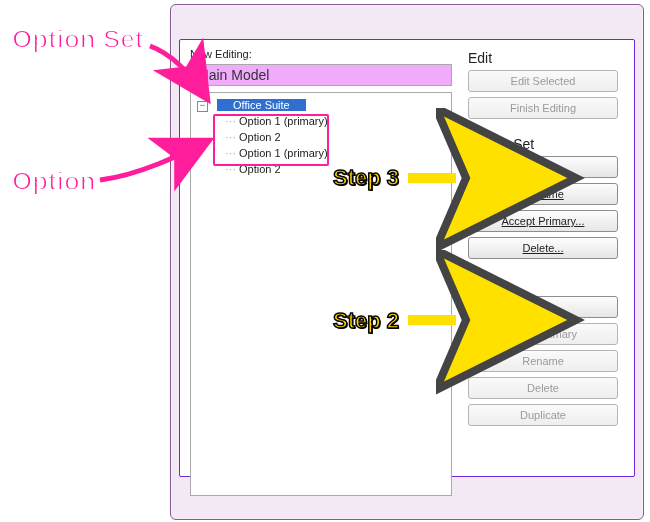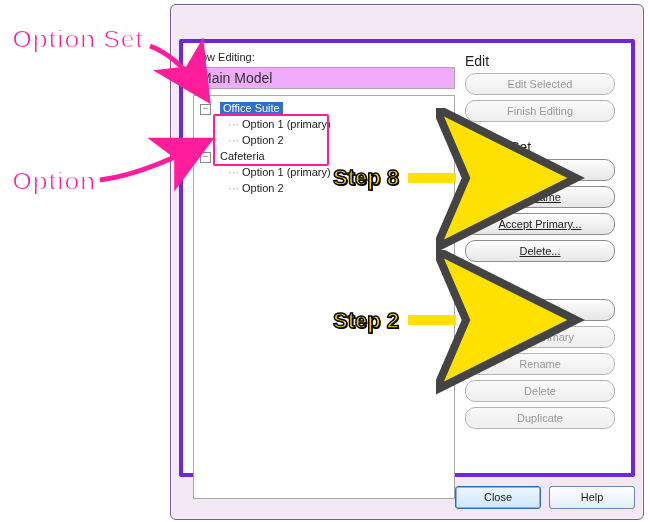--- a/index.html
+++ b/index.html
@@ -29,7 +29,7 @@
 
   .body{
     position:absolute;left:8px;right:8px;top:34px;bottom:42px;
-    background:#fff;border:4px solid #6d28d9;border-radius:2px;
+    background:#fff;border:1px solid #6d28d9;border-radius:2px;
     box-shadow:0 0 0 1px #fff inset;
   }
 

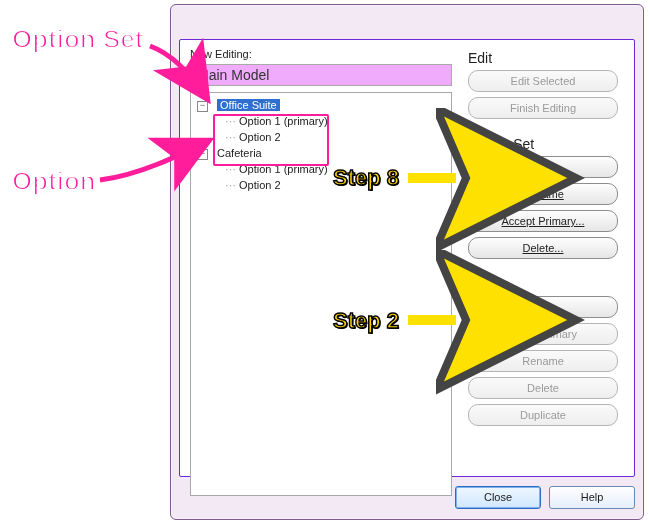--- a/index.html
+++ b/index.html
@@ -63,7 +63,7 @@
   .group-title{font-size:14px;margin:2px 0 4px 0;}
   .btn{
     display:block;width:150px;height:22px;margin-bottom:5px;
-    border:1px solid #8d8d8d;border-radius:10px;cursor:pointer;
+    border:1px solid #8d8d8d;border-radius:3px;cursor:pointer;
     background:linear-gradient(#fdfdfd,#e6e6e6);
     font-size:11px;color:#222;
   }

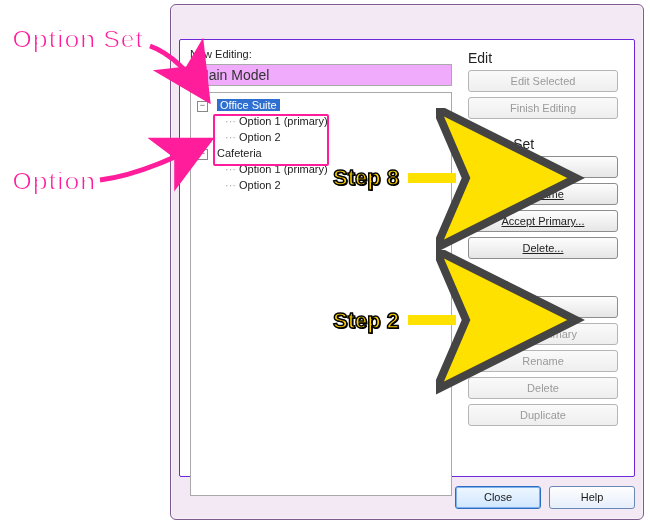--- a/index.html
+++ b/index.html
@@ -56,7 +56,7 @@
     text-align:center;line-height:7px;font-size:9px;color:#555;
     margin-right:6px;background:#fff;vertical-align:middle;cursor:pointer;
   }
-  .sel{background:#2f6fd0;color:#fff;padding:0 3px;}
+  .sel{background:#2f6fd0;color:#fff;padding:0 16px;}
   .tree-dots{color:#aaa;}
 
   

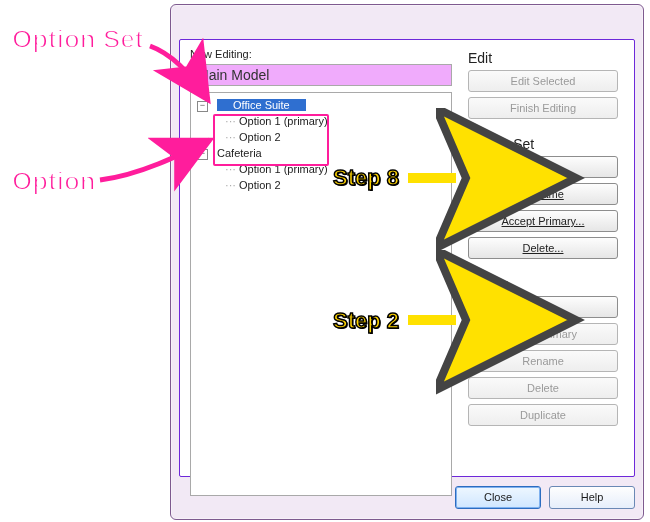--- a/index.html
+++ b/index.html
@@ -126,10 +126,6 @@
           <span class="tree-dots">··· </span><span>Option 2</span>
         </div>
 
-        <div class="tree-node indent0">
-          <span class="expander">−</span>
-          <span>Cafeteria</span>
-        </div>
         <div class="tree-node indent1">
           <span class="tree-dots">··· </span><span>Option 1 (primary)</span>
         </div>

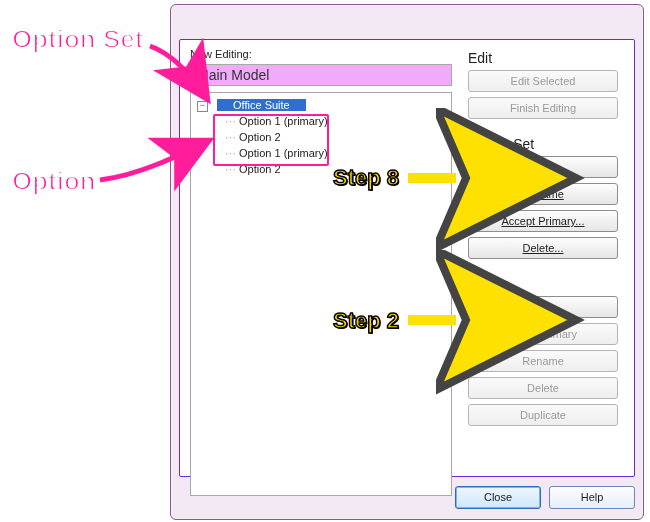--- a/index.html
+++ b/index.html
@@ -180,7 +180,7 @@
   <path d="M100 180 C 140 175, 180 155, 210 140" stroke="#ff1d9c" stroke-width="5" fill="none" marker-end="url(#pinkHead)"></path>
 </svg>
 
-<div class="anno anno-txt-step" style="left:333px;top:165px;">Step 8</div>
+<div class="anno anno-txt-step" style="left:333px;top:165px;">Step 3</div>
 <div class="anno anno-txt-step" style="left:333px;top:308px;">Step 2</div>
 
 <svg class="arrow" style="left:0;top:0;width:650px;height:522px">

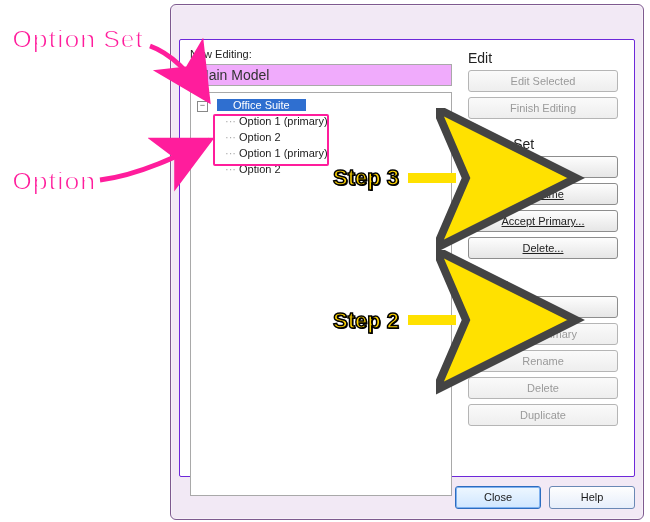--- a/index.html
+++ b/index.html
@@ -157,10 +157,6 @@
     </div>
   </div>
 
-  <div class="bottom-bar">
-    <button class="bottom-btn def"><span class="ul">Close</span></button>
-    <button class="bottom-btn"><span class="ul">Help</span></button>
-  </div>
 </div>
 
 <div class="anno pink-box" style="left:213px;top:114px;width:112px;height:48px;"></div>

